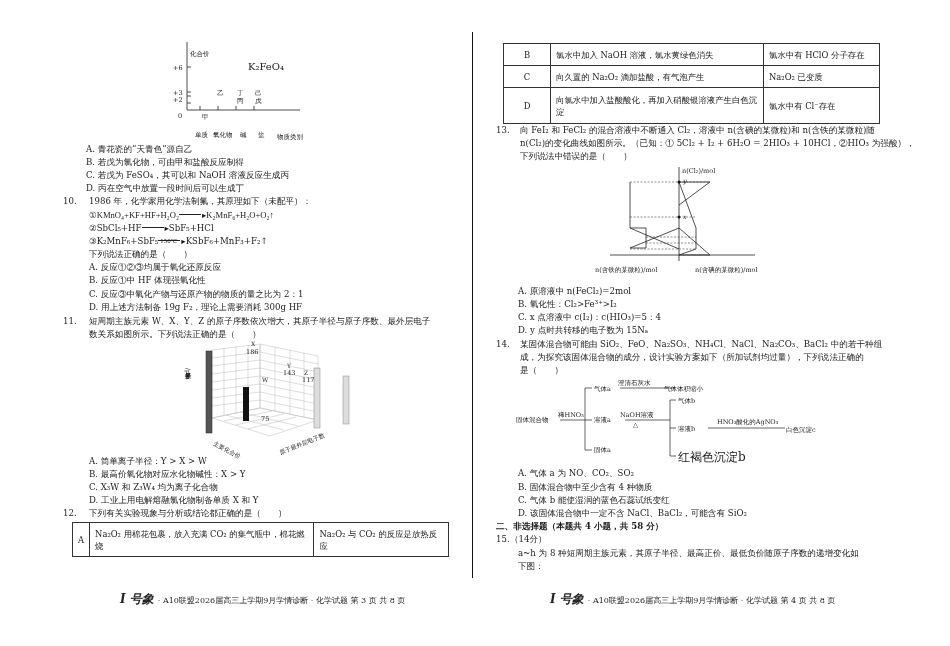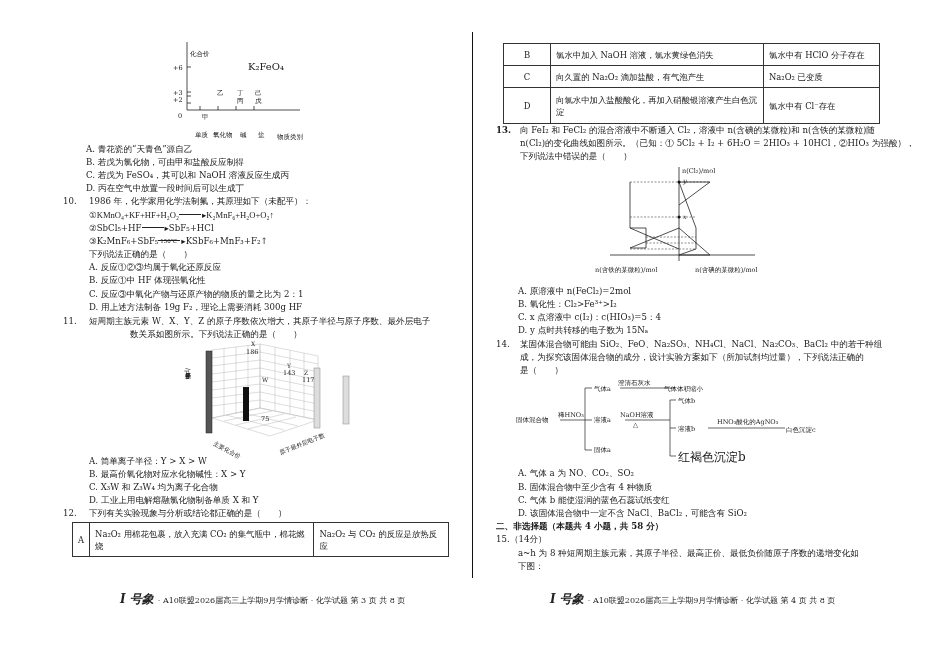--- a/index.html
+++ b/index.html
@@ -169,7 +169,7 @@
   </tbody>
     </table>
 
-  <div class="line" style="left:496px;top:124px;font-weight:bold;">13.</div>
+  <div class="line" style="left:496px;top:124px;">13.</div>
   <div class="line" style="left:520px;top:124px;">向 FeI₂ 和 FeCl₂ 的混合溶液中不断通入 Cl₂，溶液中 n(含碘的某微粒)和 n(含铁的某微粒)随</div>
   <div class="line" style="left:520px;top:137px;">n(Cl₂)的变化曲线如图所示。（已知：① 5Cl₂ + I₂ + 6H₂O = 2HIO₃ + 10HCl，②HIO₃ 为强酸），</div>
   <div class="line" style="left:520px;top:150px;">下列说法中错误的是（　　）</div>

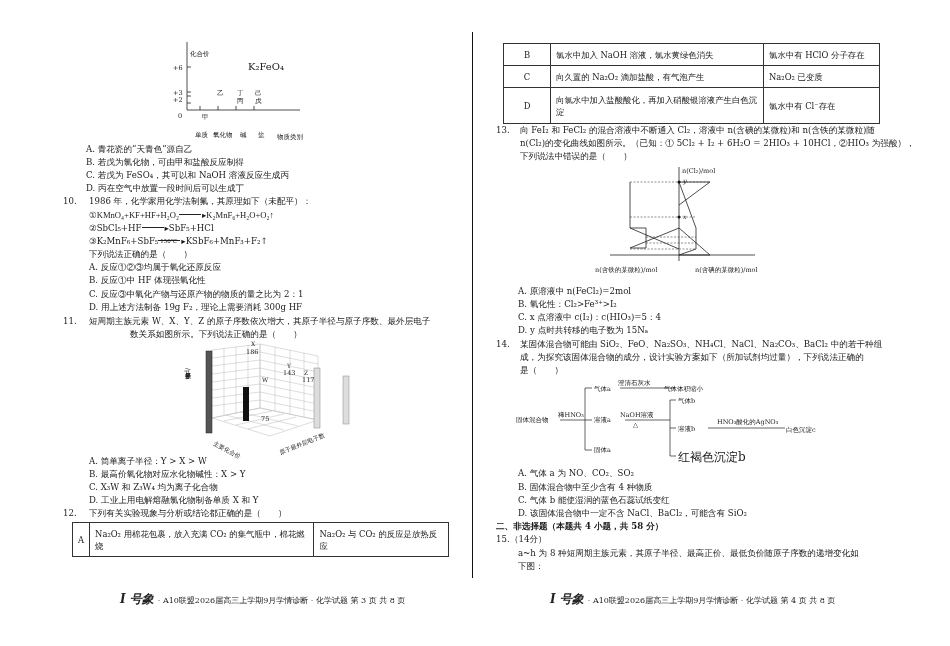--- a/index.html
+++ b/index.html
@@ -74,7 +74,7 @@
 
   <div class="line" style="left:63px;top:315px;">11.</div>
   <div class="line" style="left:89px;top:315px;">短周期主族元素 W、X、Y、Z 的原子序数依次增大，其原子半径与原子序数、最外层电子</div>
-  <div class="line" style="left:89px;top:328px;margin-left:41px;">数关系如图所示。下列说法正确的是（　　）</div>
+  <div class="line" style="left:89px;top:328px;">数关系如图所示。下列说法正确的是（　　）</div>
 
   <svg class="abs" style="left:180px;top:338px;" width="180" height="125">
     <g stroke="#bbb" stroke-width="0.5" fill="none">

